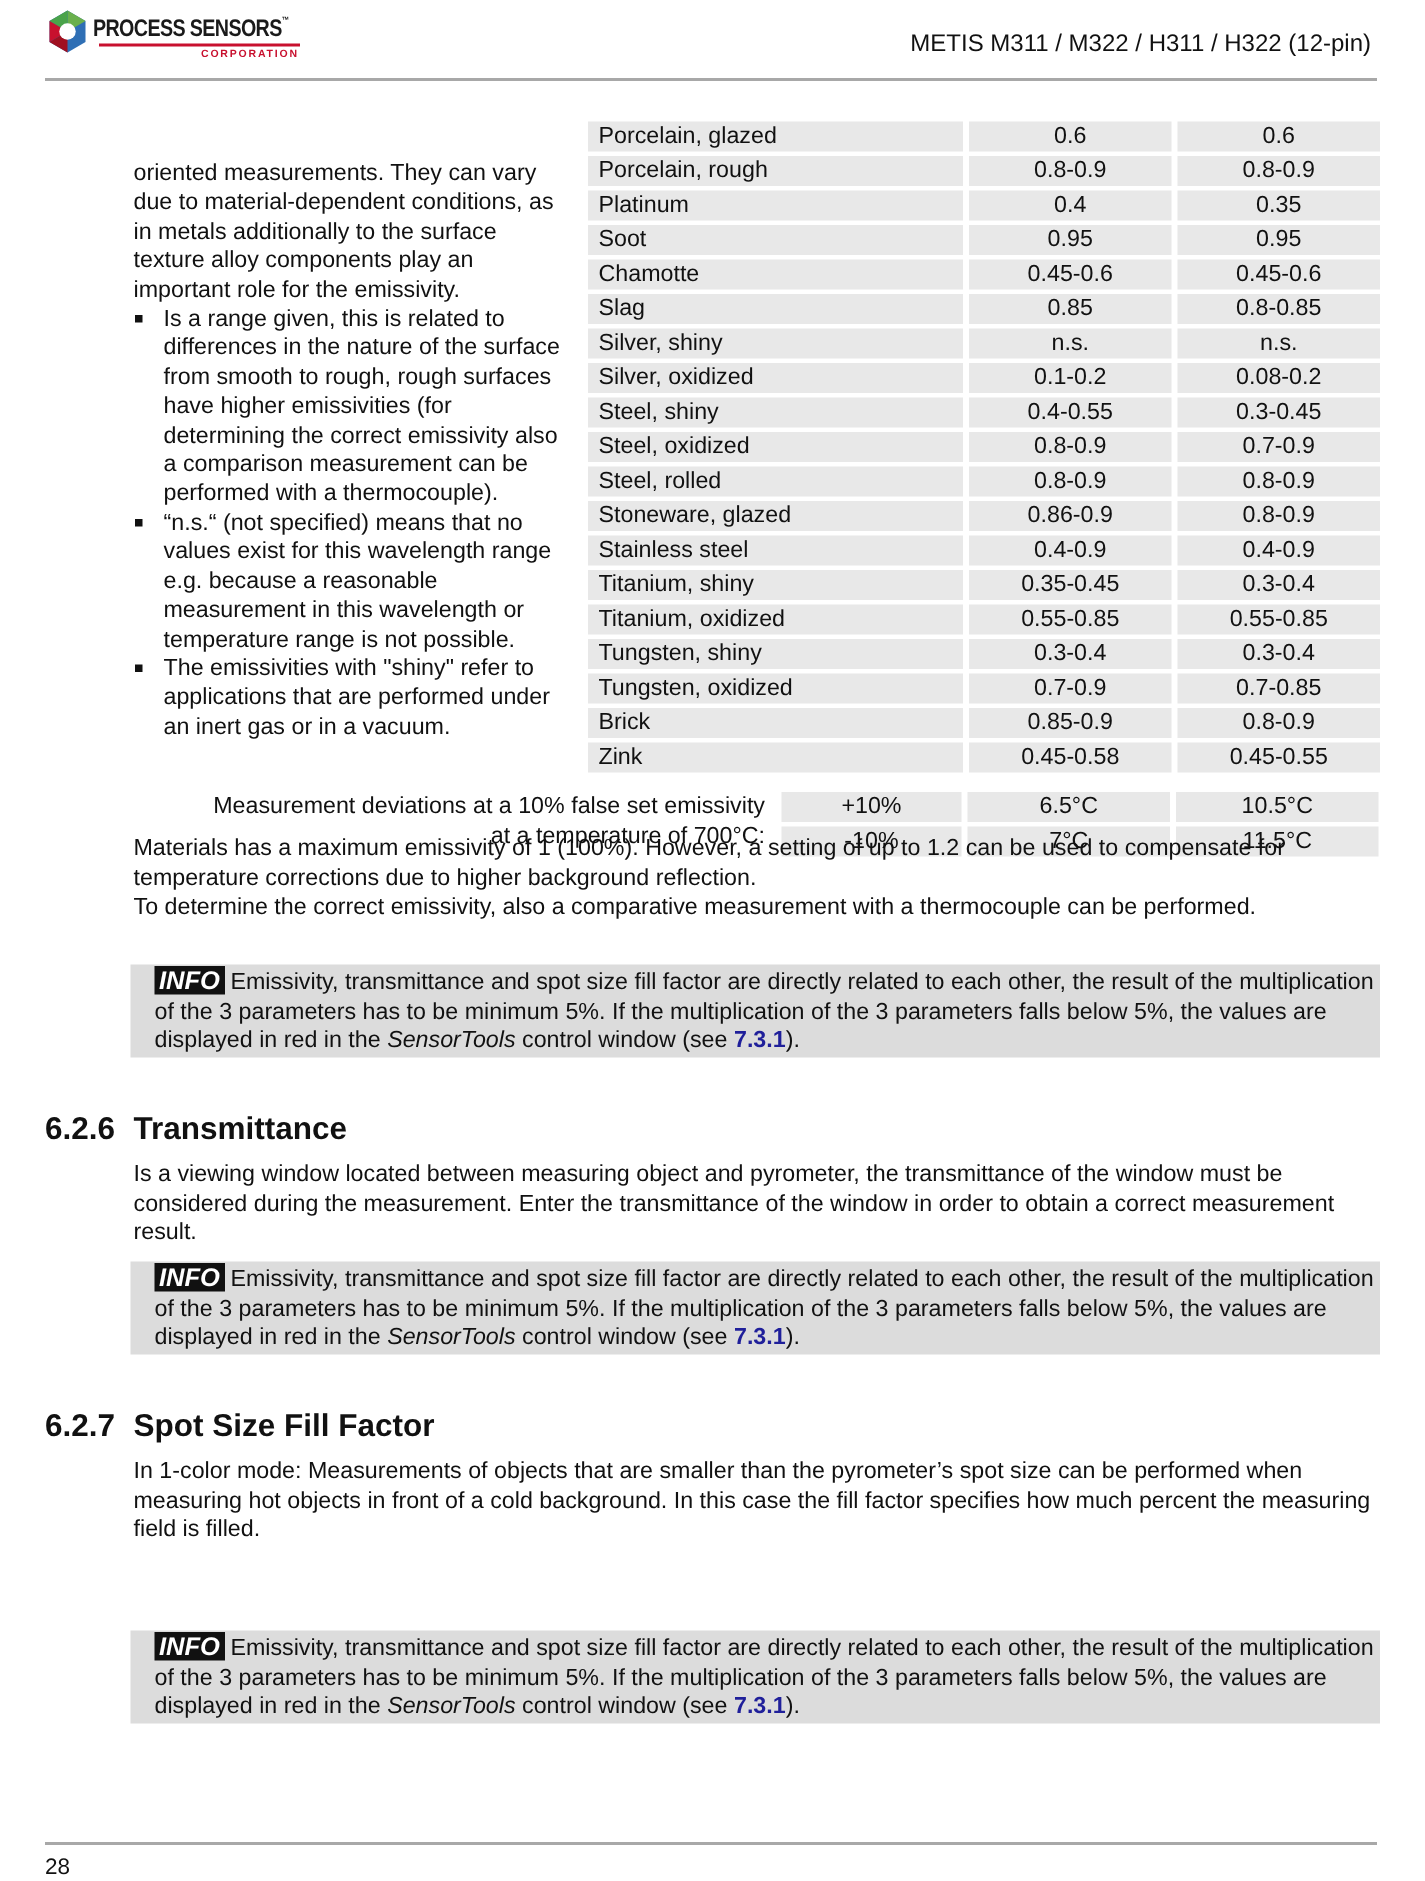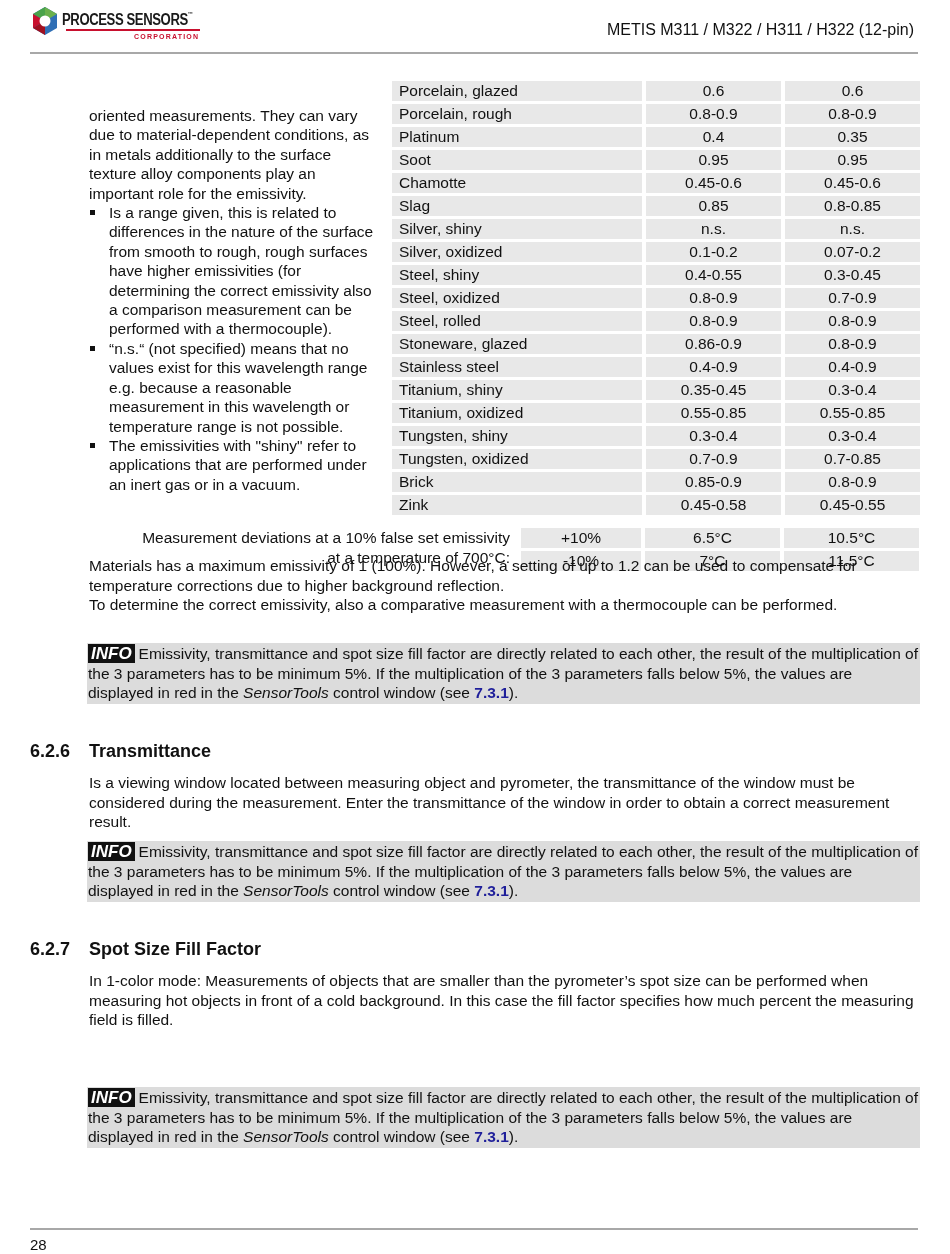--- a/index.html
+++ b/index.html
@@ -119,7 +119,7 @@
         <tr>
           <td class="mat">Silver, oxidized</td>
           <td class="v">0.1-0.2</td>
-          <td class="v">0.07-0.2</td>
+          <td class="v">0.08-0.2</td>
         </tr>
         <tr>
           <td class="mat">Steel, shiny</td>

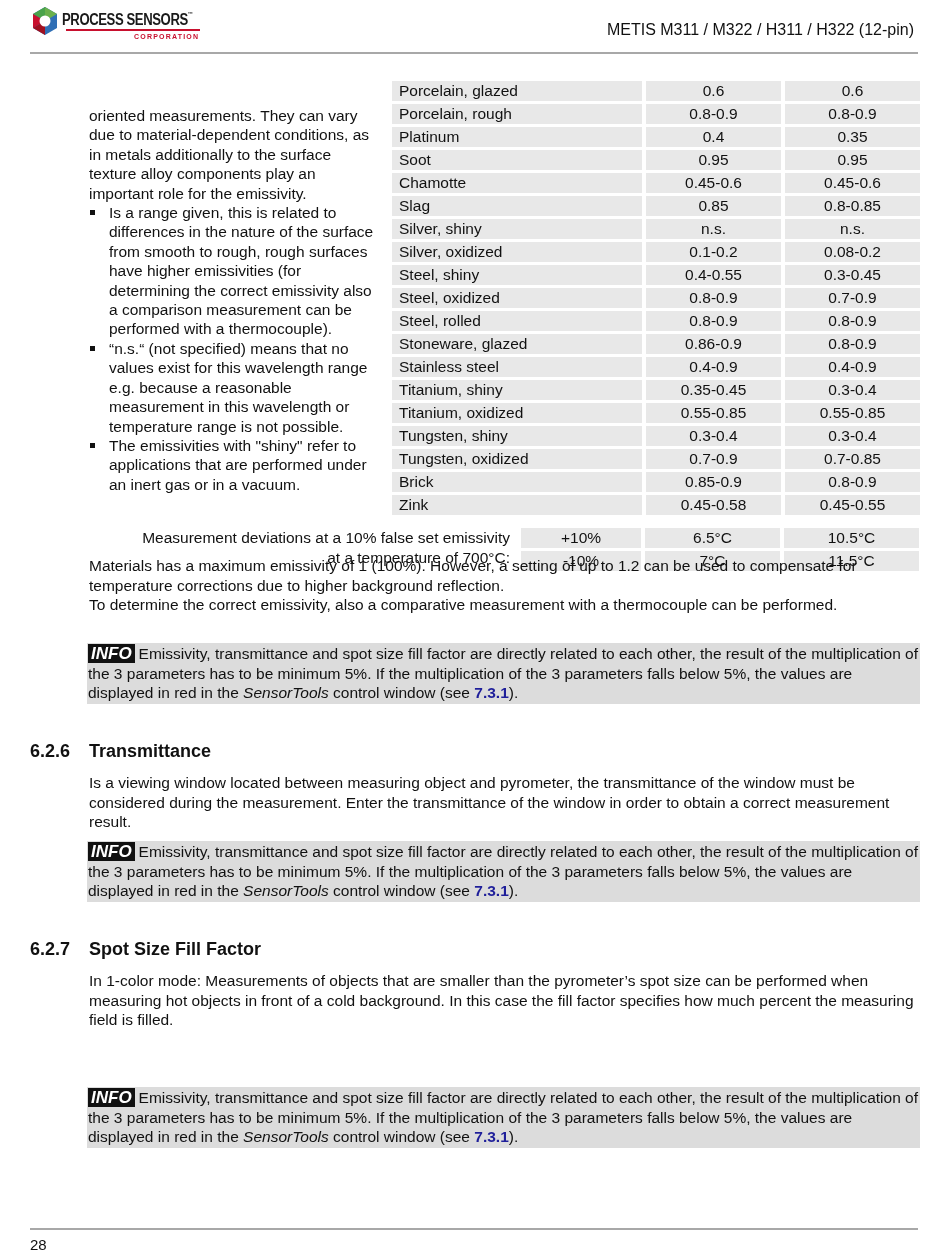--- a/index.html
+++ b/index.html
@@ -42,7 +42,7 @@
   .para { left:89px; width:830px; font-size:15.5px; line-height:19.5px; }
   .para p { margin:0; }
   .info { left:87px; width:833px; background:#dcdcdc; font-size:15.5px; line-height:19.5px;
-          padding:1px 0 1px 1px; box-sizing:border-box; }
+          padding:1px 0 1px 16px; box-sizing:border-box; }
   .info-badge { background:#111; color:#fff; font-weight:bold; font-style:italic; font-size:17px;
                 padding:0 3px; margin-right:4px; display:inline-block; line-height:19px; }
   .link { color:#1f1f9a; font-weight:bold; }

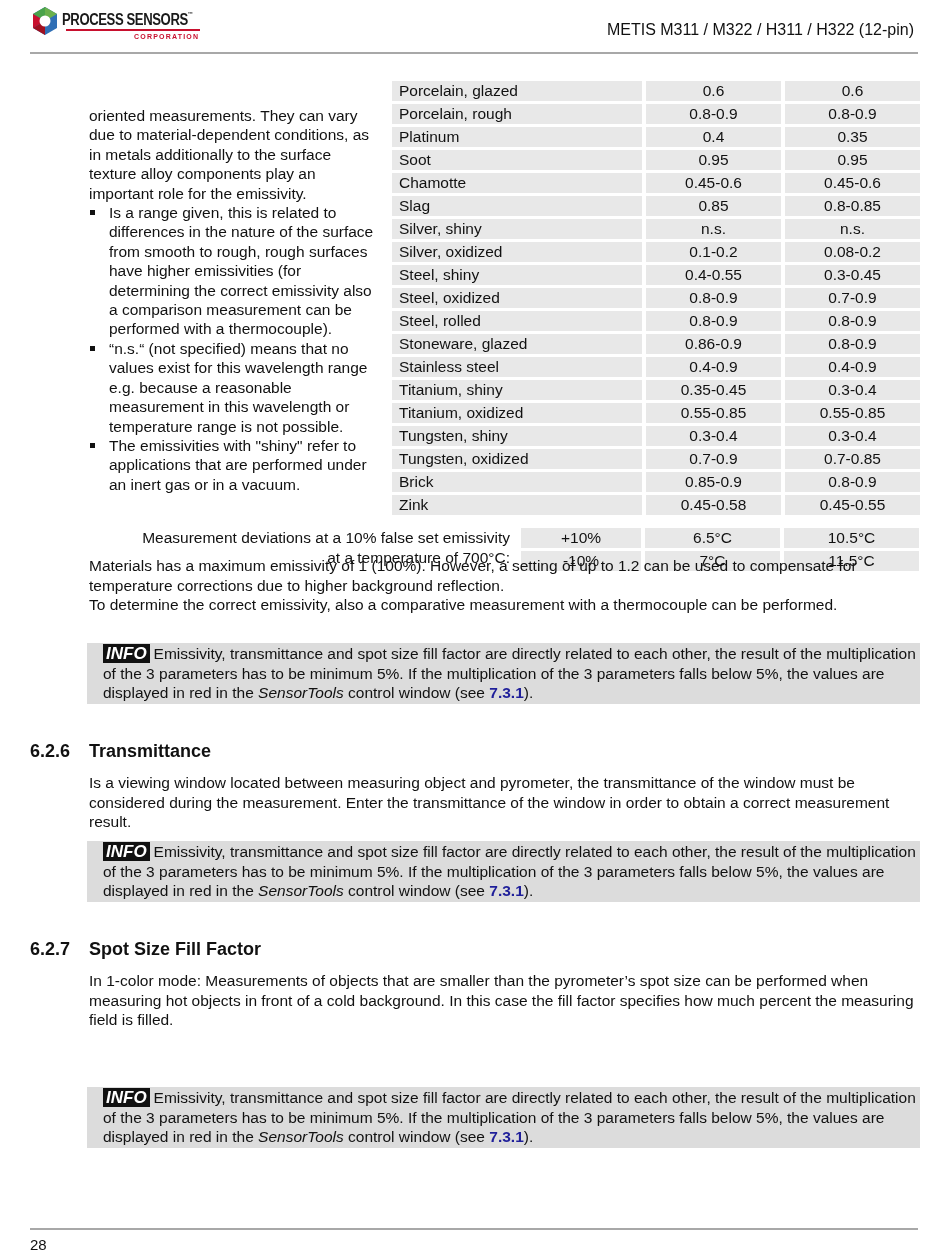--- a/index.html
+++ b/index.html
@@ -46,7 +46,7 @@
   .info-badge { background:#111; color:#fff; font-weight:bold; font-style:italic; font-size:17px;
                 padding:0 3px; margin-right:4px; display:inline-block; line-height:19px; }
   .link { color:#1f1f9a; font-weight:bold; }
-  .heading { left:30px; font-size:18px; font-weight:bold; }
+  .heading { left:30px; font-size:21px; font-weight:bold; }
   .heading .num { display:inline-block; width:59px; }
   .page-num { left:30px; top:1236px; font-size:15px; }
 </style>

